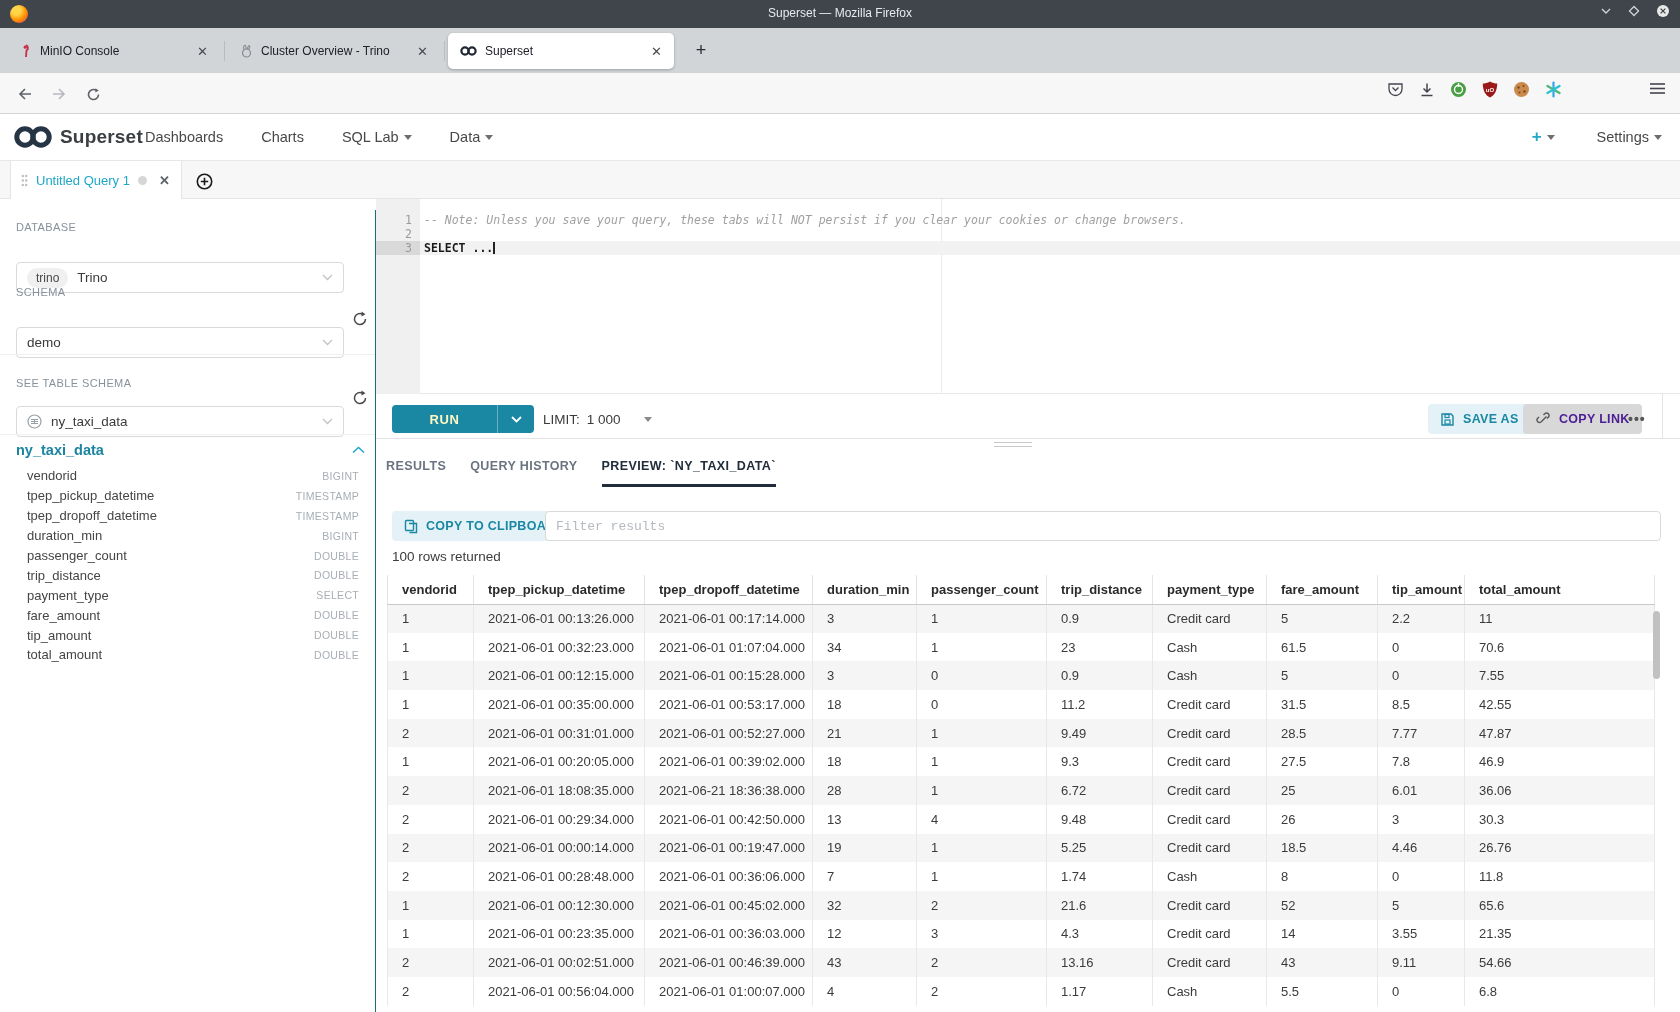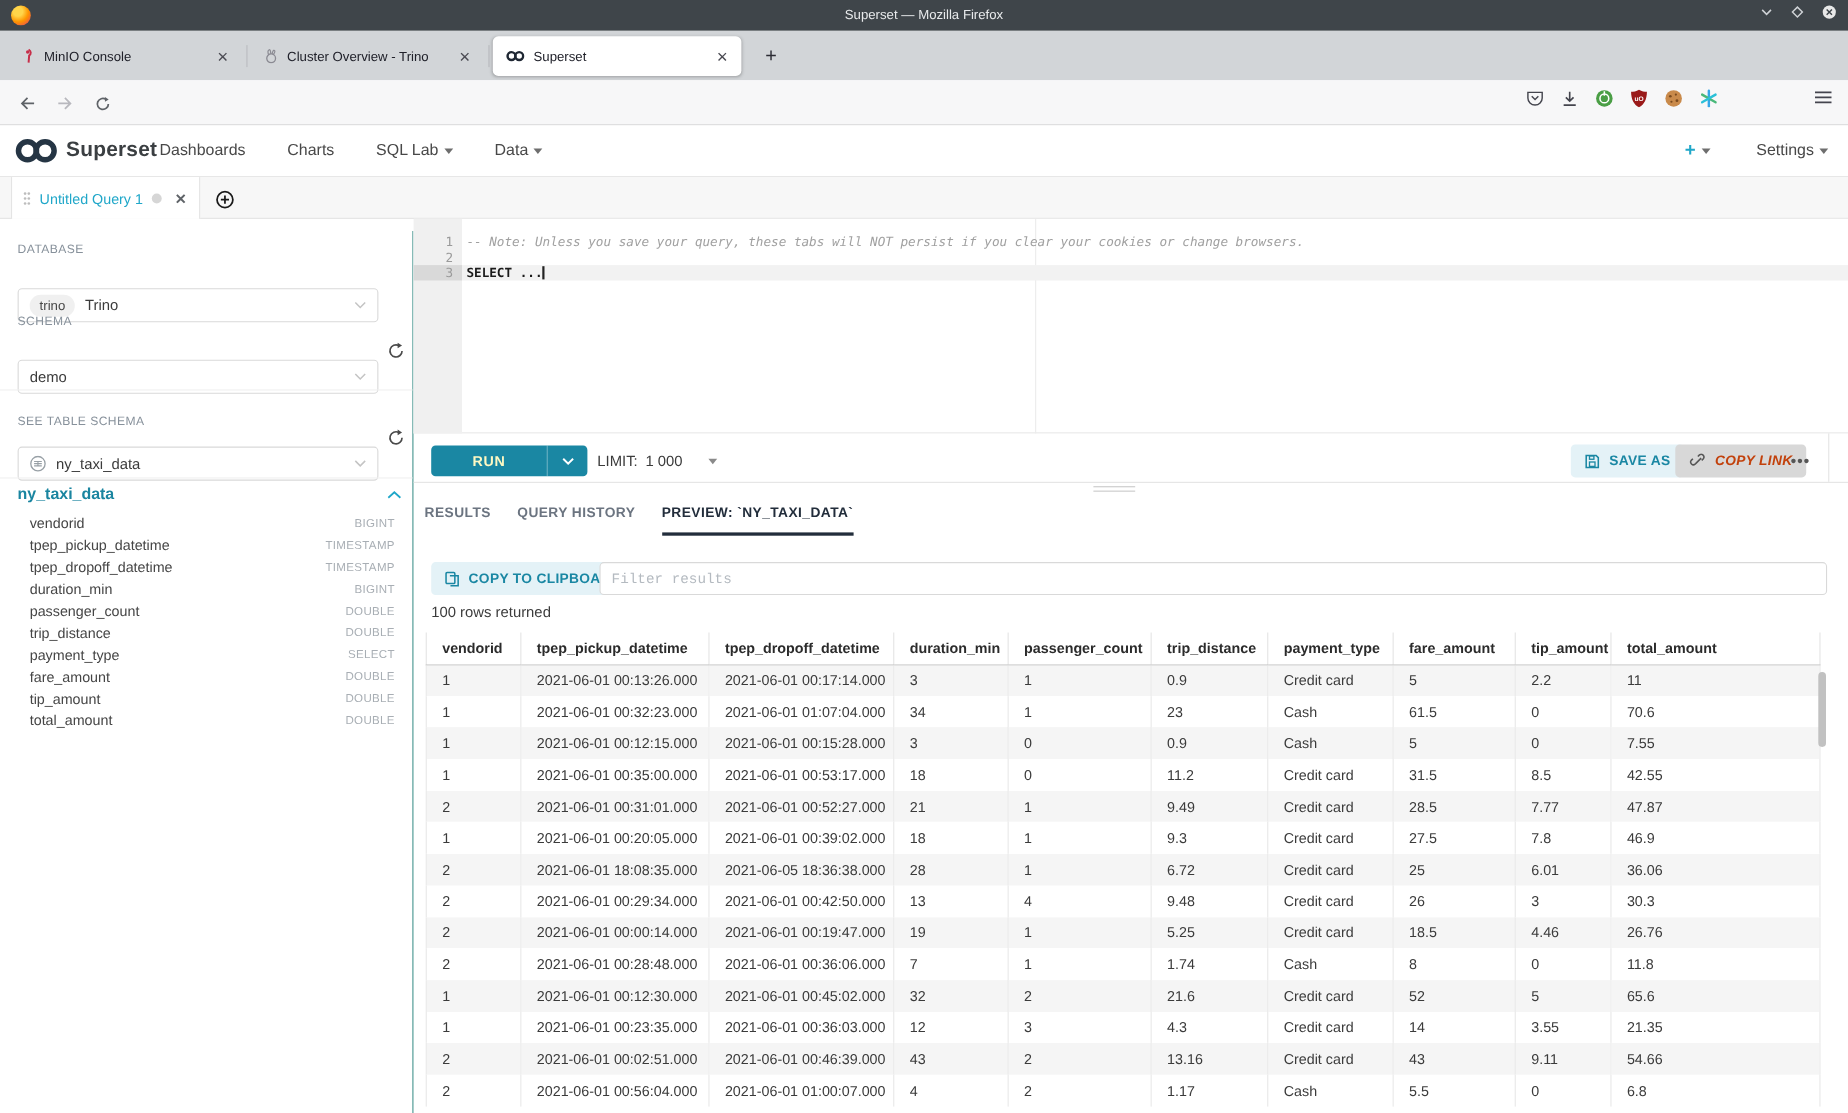--- a/index.html
+++ b/index.html
@@ -93,7 +93,7 @@
   .btn-light { height:30px; border-radius:4px; display:flex; align-items:center; gap:8px;
                font-size:12.5px; font-weight:bold; letter-spacing:.3px; padding:0 12px; }
   .saveas { left:1052px; top:205px; background:#e4f2f7; color:#1a87a3; }
-  .copylink { left:1147px; top:205px; background:#d8d8d8; color:#c2410c;font-style:italic; }
+  .copylink { left:1147px; top:205px; background:#d8d8d8; color:#4c1d95; }
   .morebtn { left:1246px; top:205px; height:30px; display:flex; align-items:center; color:#565656;
              font-weight:bold; font-size:14px; letter-spacing:1px; padding:0 6px; }
 

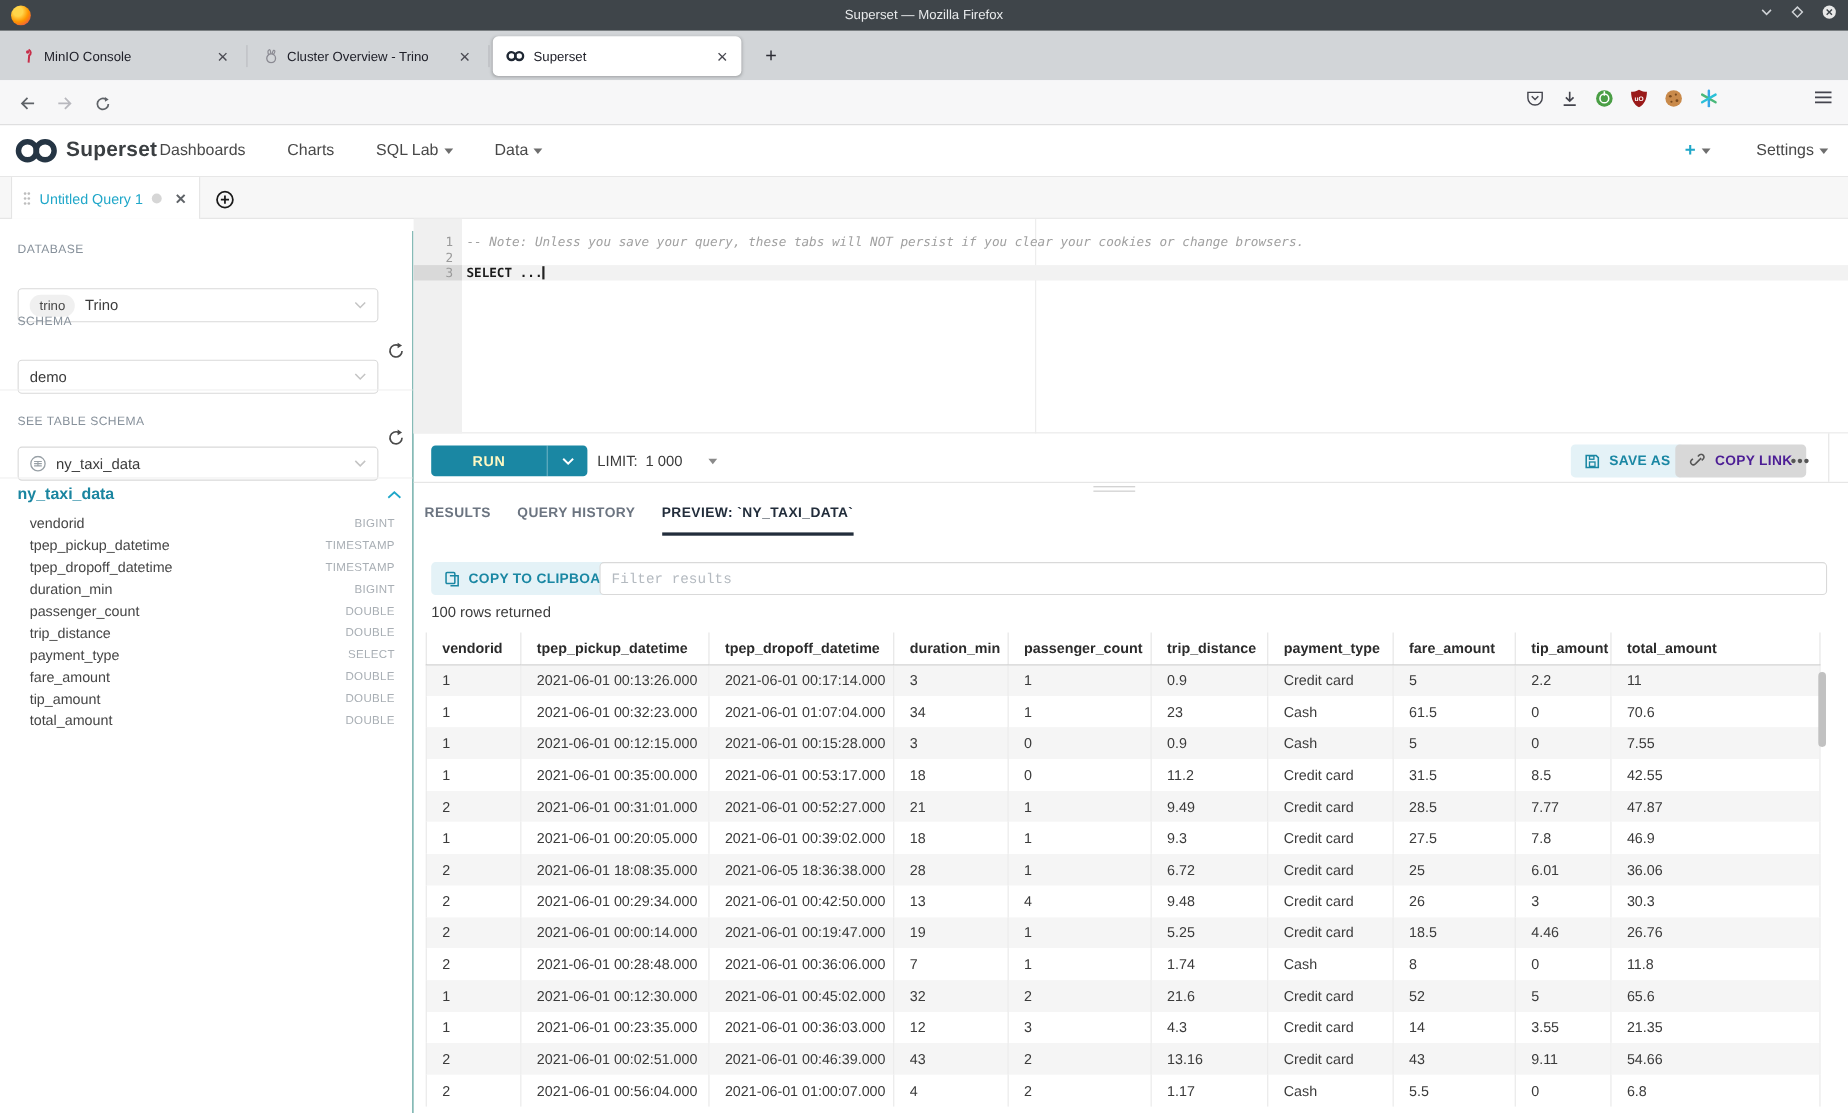--- a/index.html
+++ b/index.html
@@ -564,7 +564,7 @@
         <tr>
           <td>2</td>
           <td>2021-06-01 18:08:35.000</td>
-          <td>2021-06-05 18:36:38.000</td>
+          <td>2021-06-21 18:36:38.000</td>
           <td>28</td>
           <td>1</td>
           <td>6.72</td>

